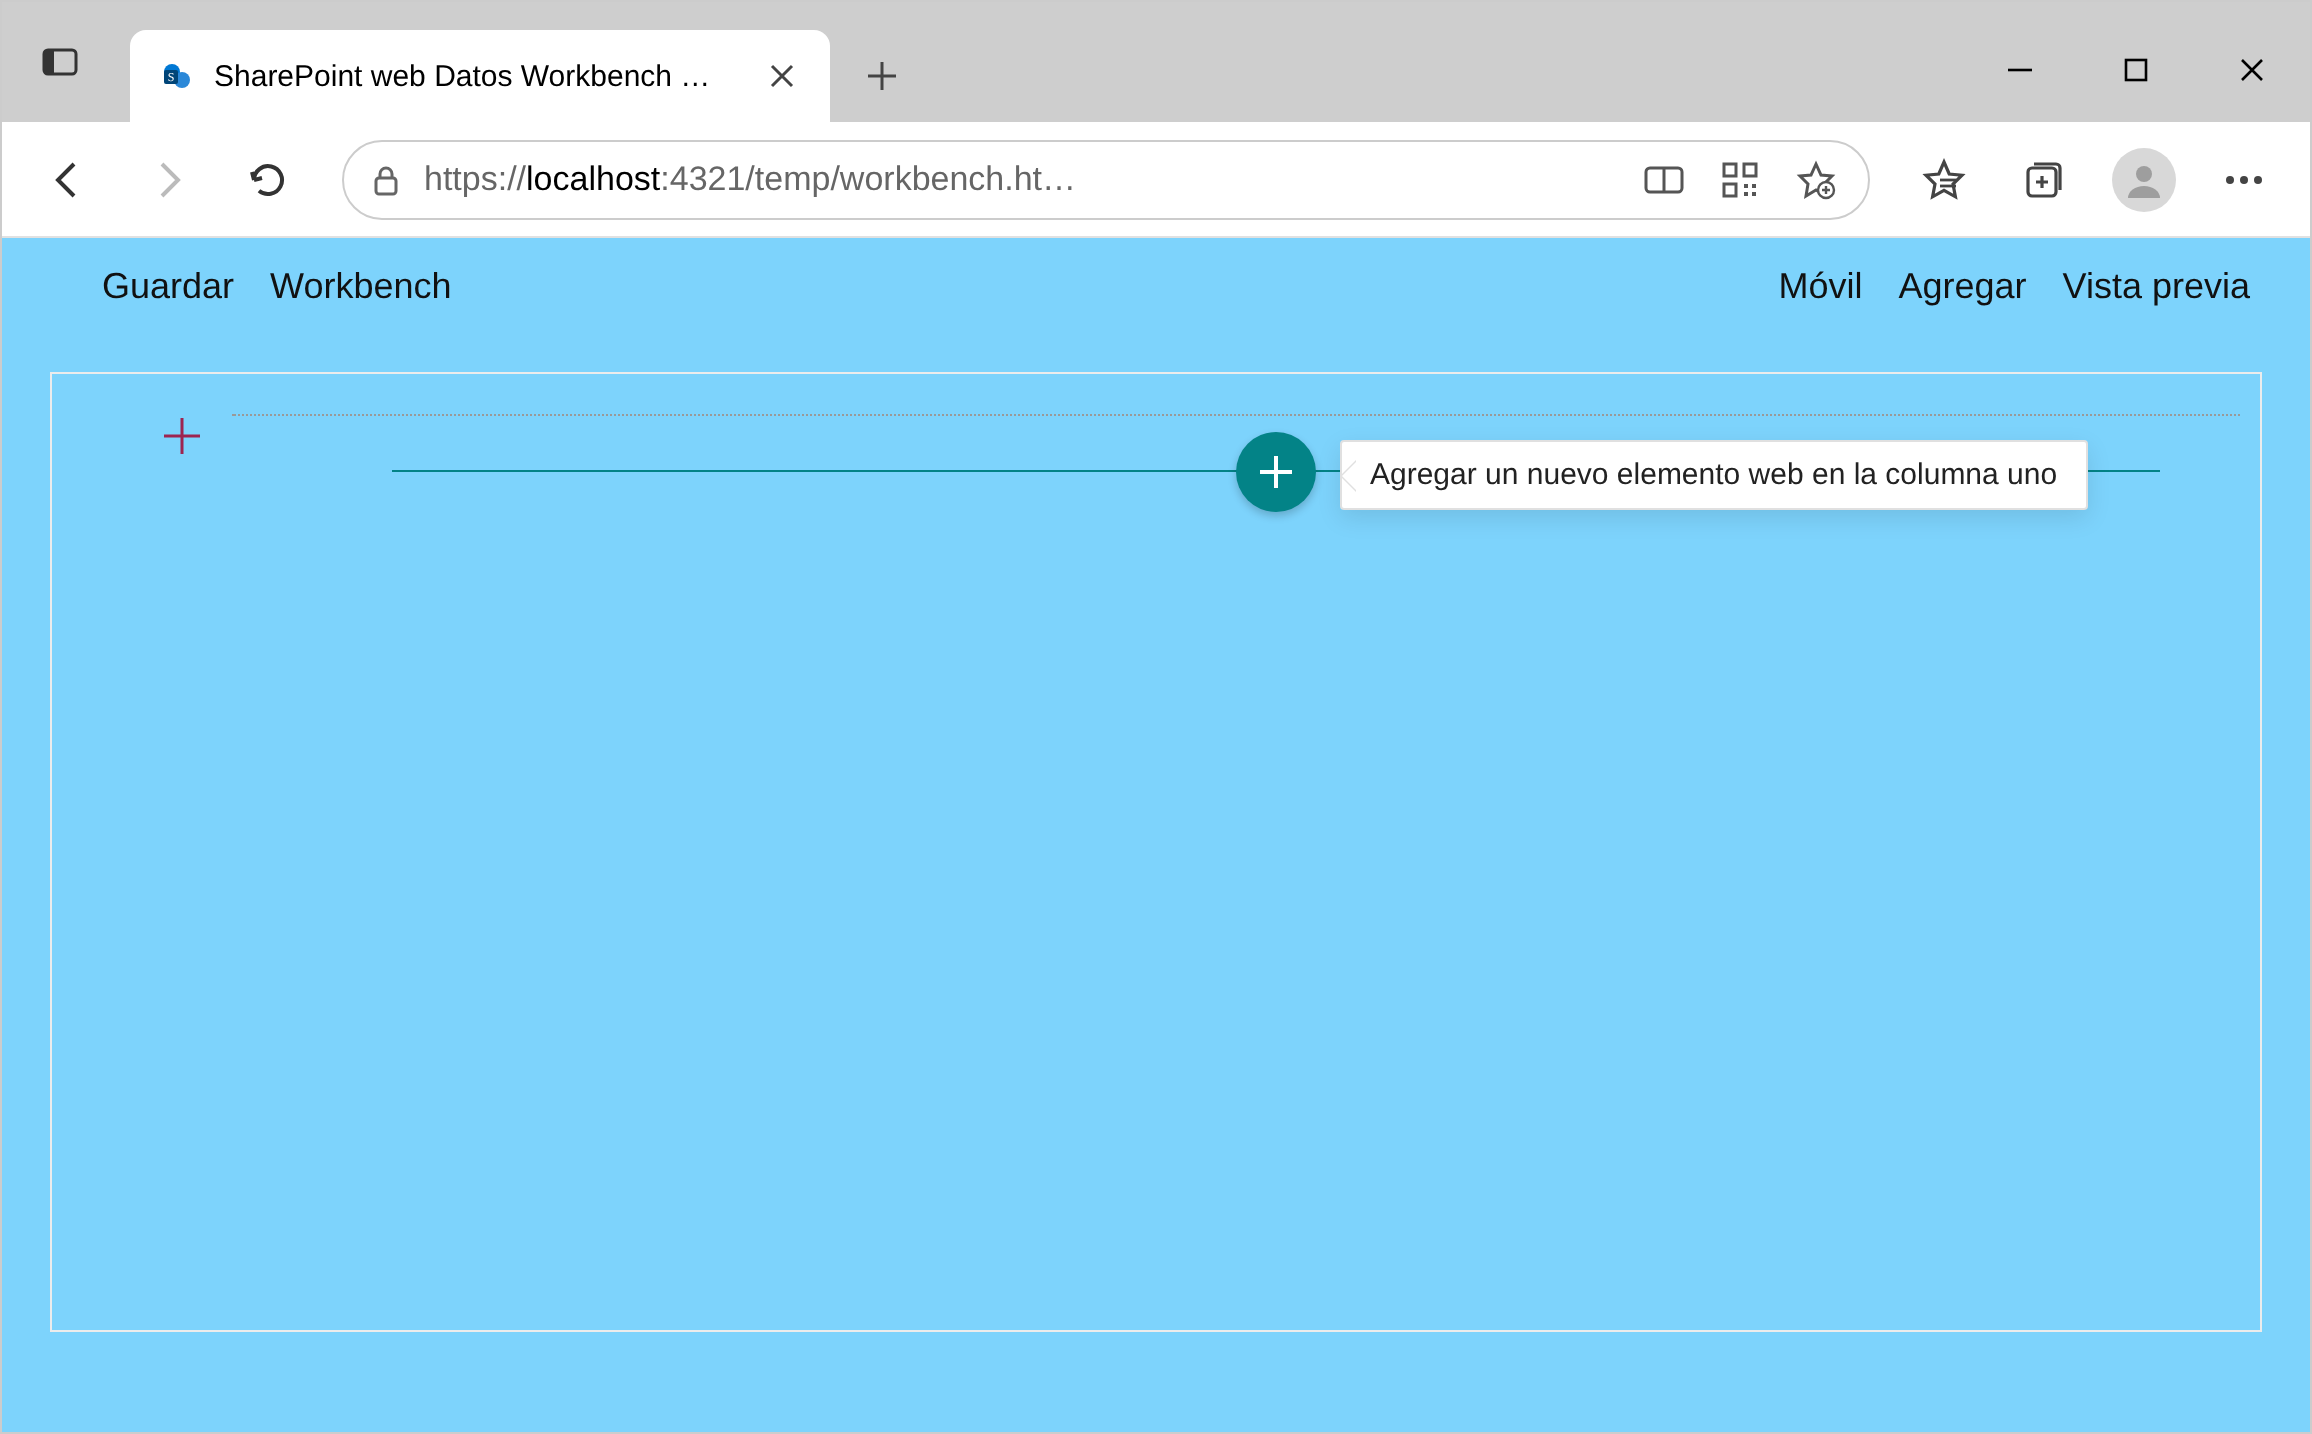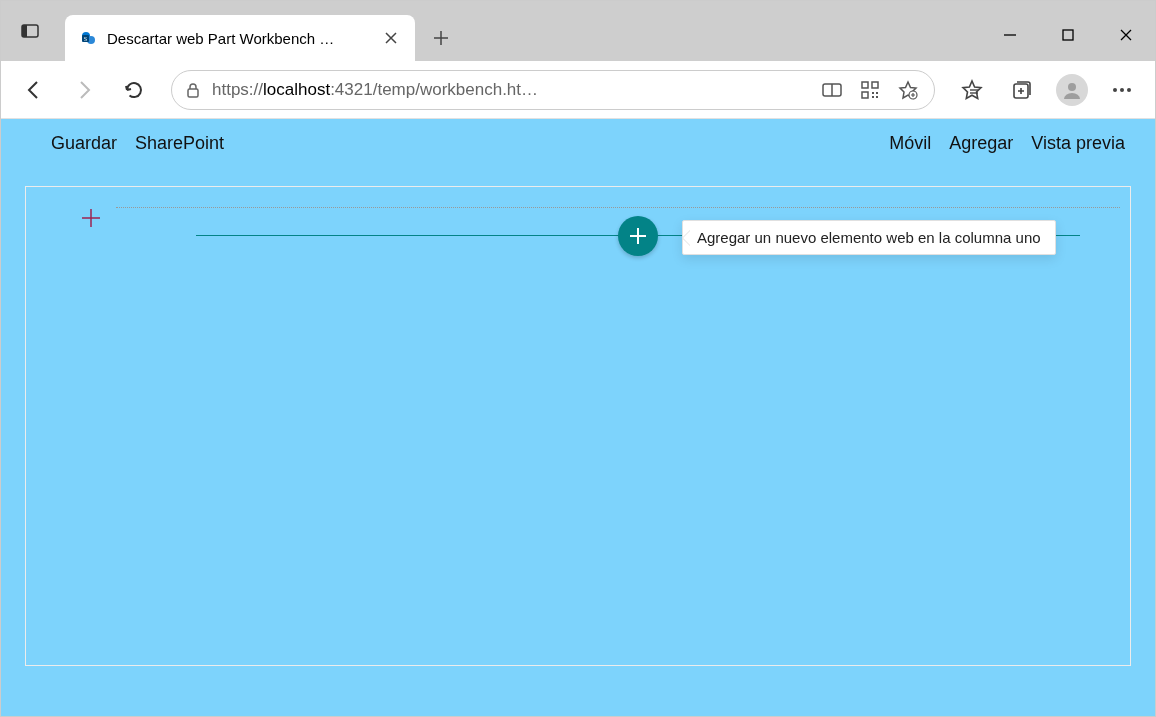--- a/index.html
+++ b/index.html
@@ -260,7 +260,7 @@
           <text x="5.5" y="10.5" font-size="6" fill="#fff" text-anchor="middle" font-family="Segoe UI">S</text>
         </svg>
     </span>
-    <span class="tab-title">Descartar web Part Workbench …</span>
+    <span class="tab-title">SharePoint web Datos Workbench …</span>
     <span class="tab-close">
       <svg width="12" height="12" viewBox="0 0 12 12">
           <path d="M1 1 L11 11 M11 1 L1 11" stroke="#444" stroke-width="1.5"></path>

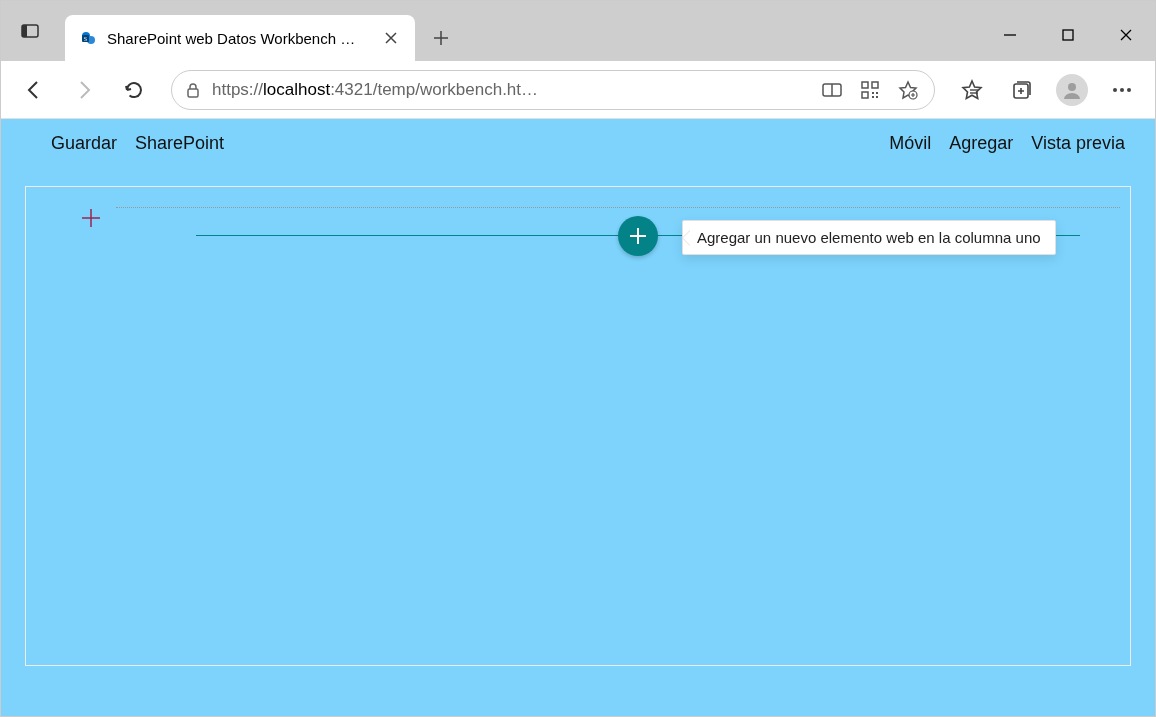--- a/index.html
+++ b/index.html
@@ -376,7 +376,7 @@
 <div class="page">
   <div class="workbench-bar">
     <span class="wb-action">Guardar</span>
-    <span class="wb-action">SharePoint</span>
+    <span class="wb-action">Workbench</span>
     <span class="wb-spacer"></span>
     <span class="wb-action">Móvil</span>
     <span class="wb-action">Agregar</span>

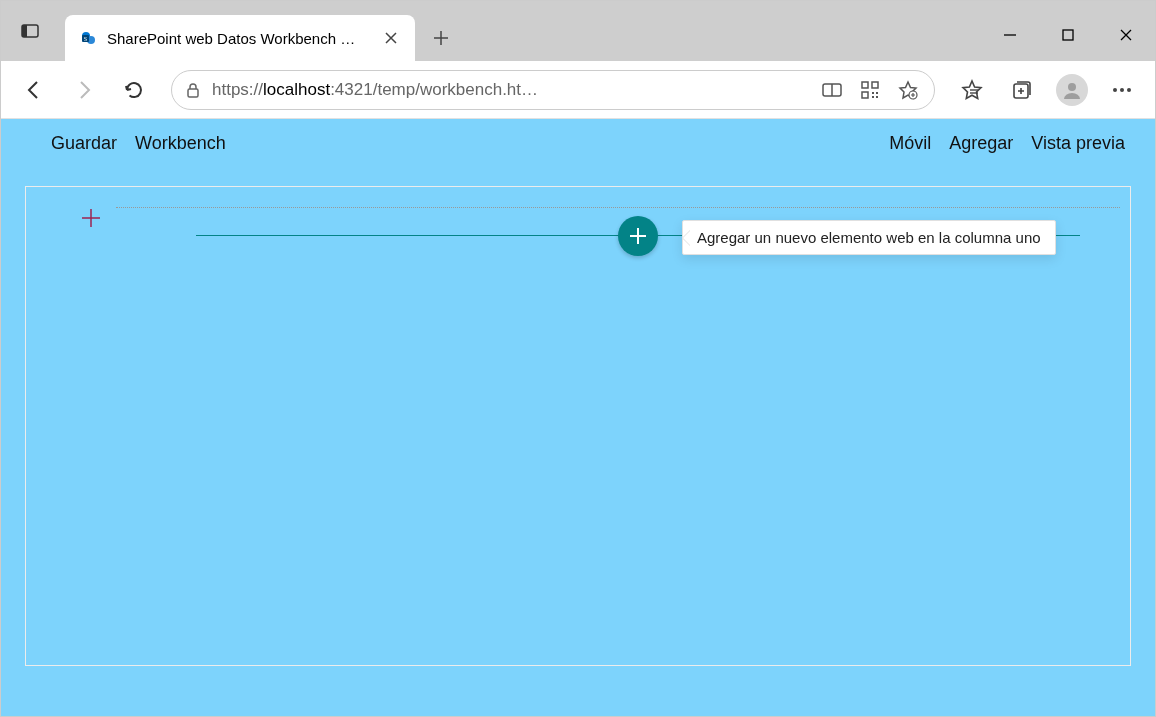--- a/index.html
+++ b/index.html
@@ -219,7 +219,7 @@
       position: absolute;
       left: 50%;
       top: -16px;
-      margin-left: 44px;
+      margin-left: 32px;
       background: #fff;
       border: 1px solid #e0e0e0;
       box-shadow: 0 4px 12px rgba(0,0,0,0.1);

